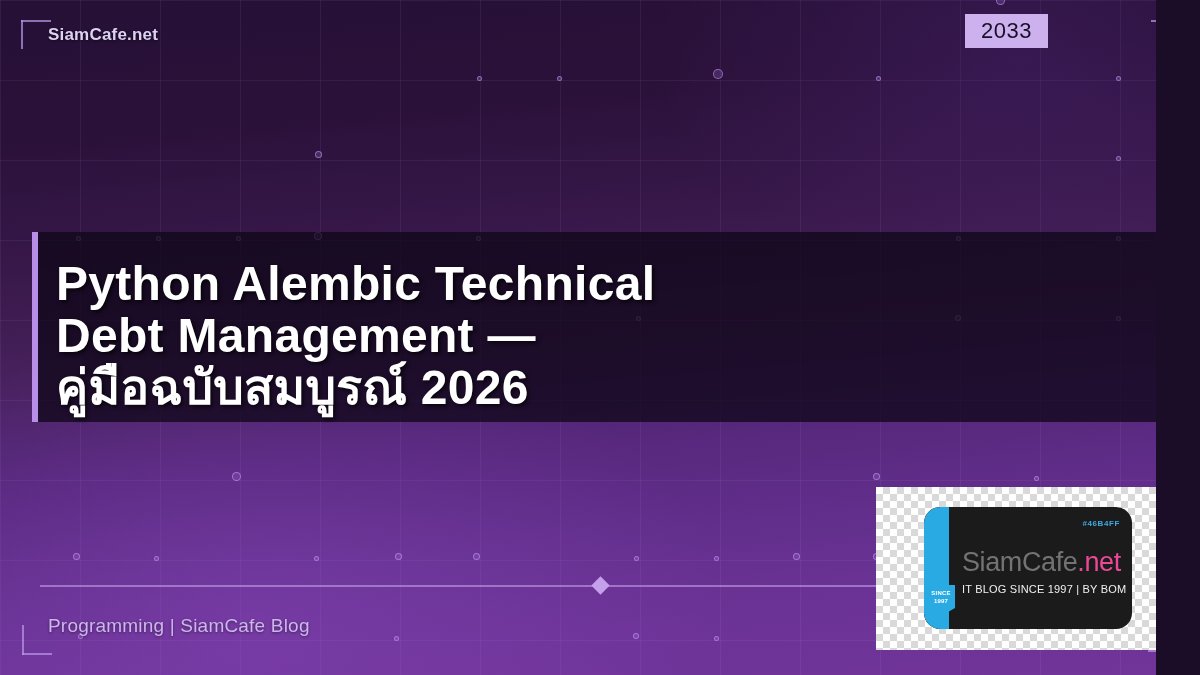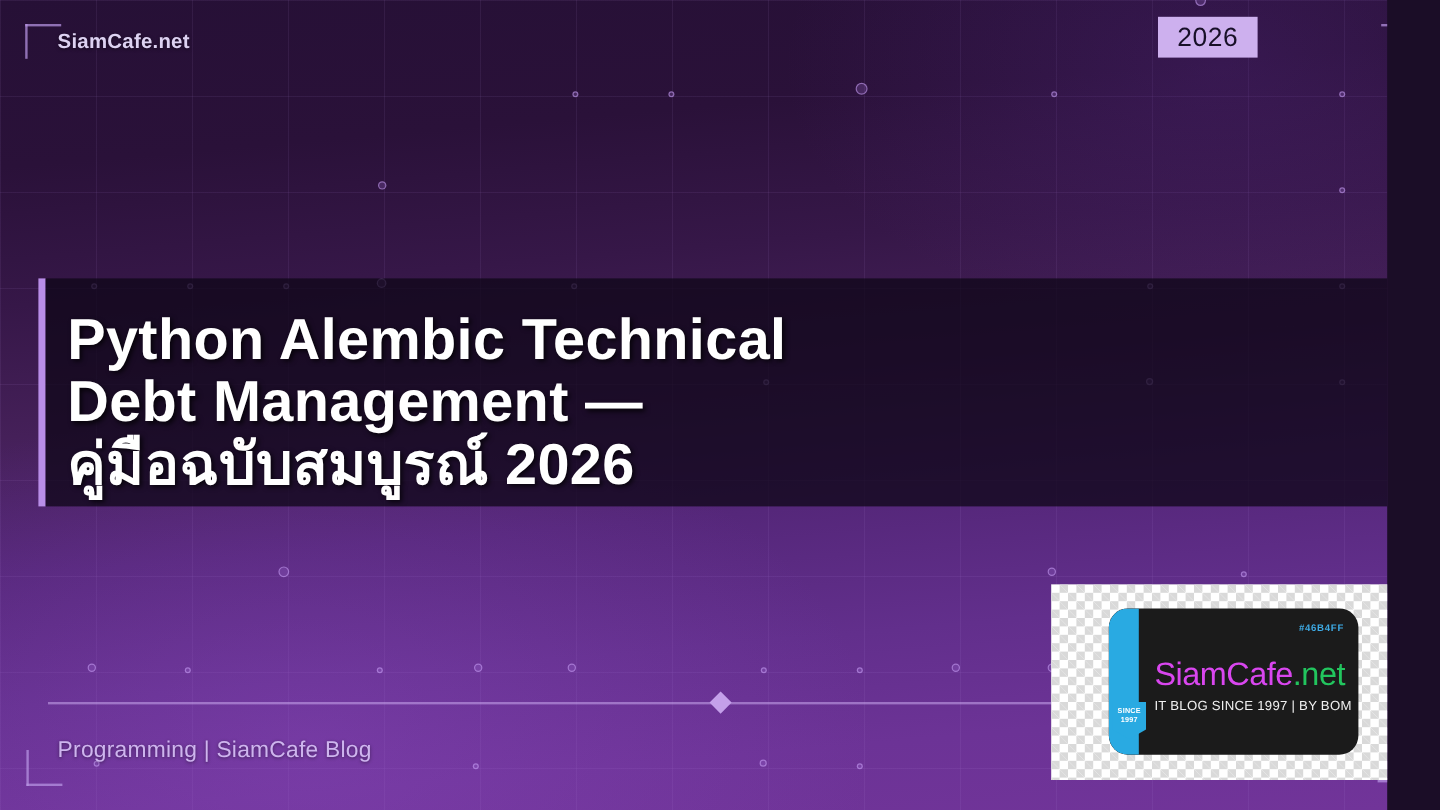--- a/index.html
+++ b/index.html
@@ -268,7 +268,7 @@
 
   <div id="site-name">SiamCafe.net</div>
 
-  <div id="year-badge">2026</div>
+  <div id="year-badge">2033</div>
 
   <div id="title-block">
     <div id="title-accent"></div>

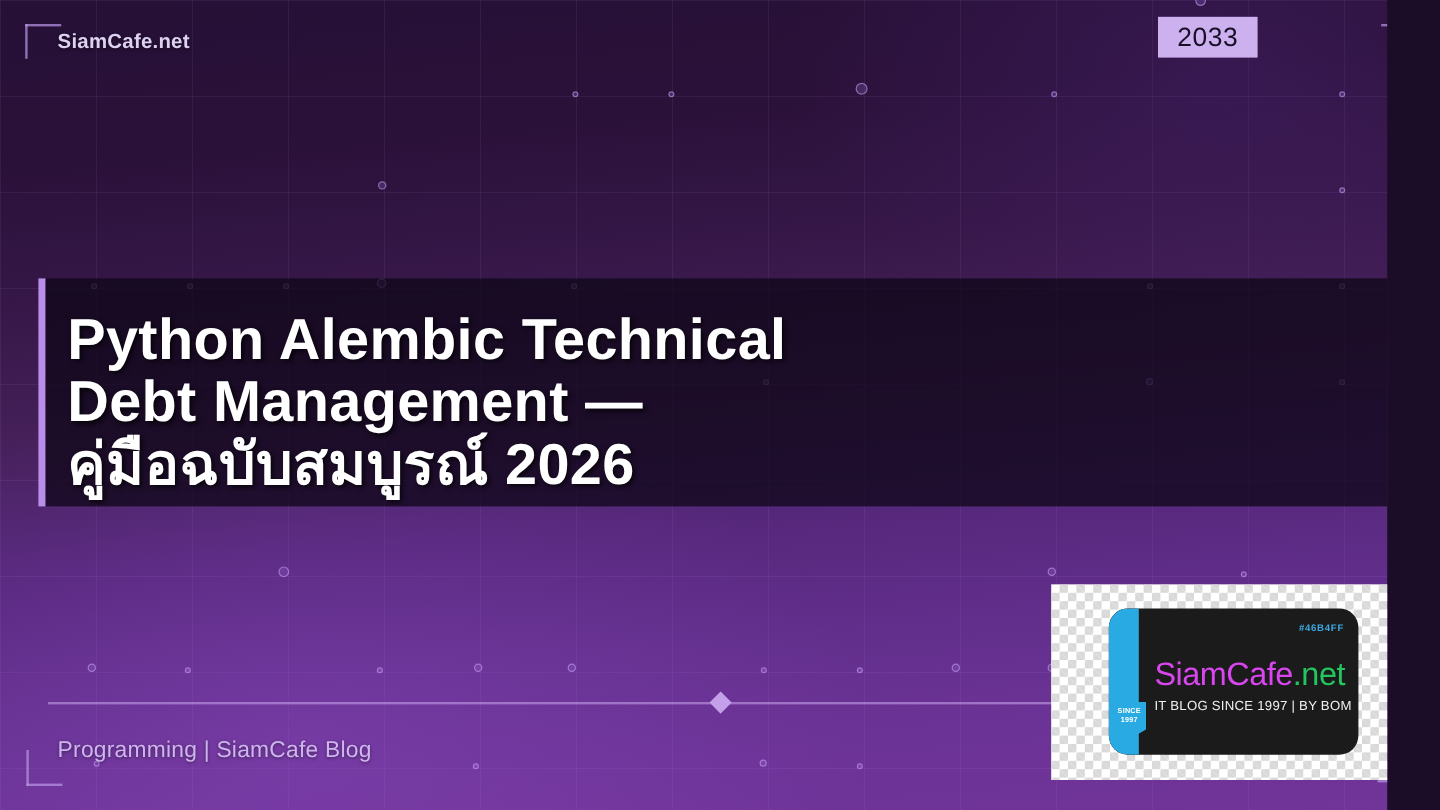--- a/index.html
+++ b/index.html
@@ -193,7 +193,7 @@
     letter-spacing:-0.4px;
     white-space:nowrap;
   }
-  #logo-title .blue { color:#d946ef; }
+  #logo-title .blue { color:#737373; }
   #logo-title .white { color:#22c55e; }
   #logo-tagline {
     position:absolute; left:38px; top:76px;

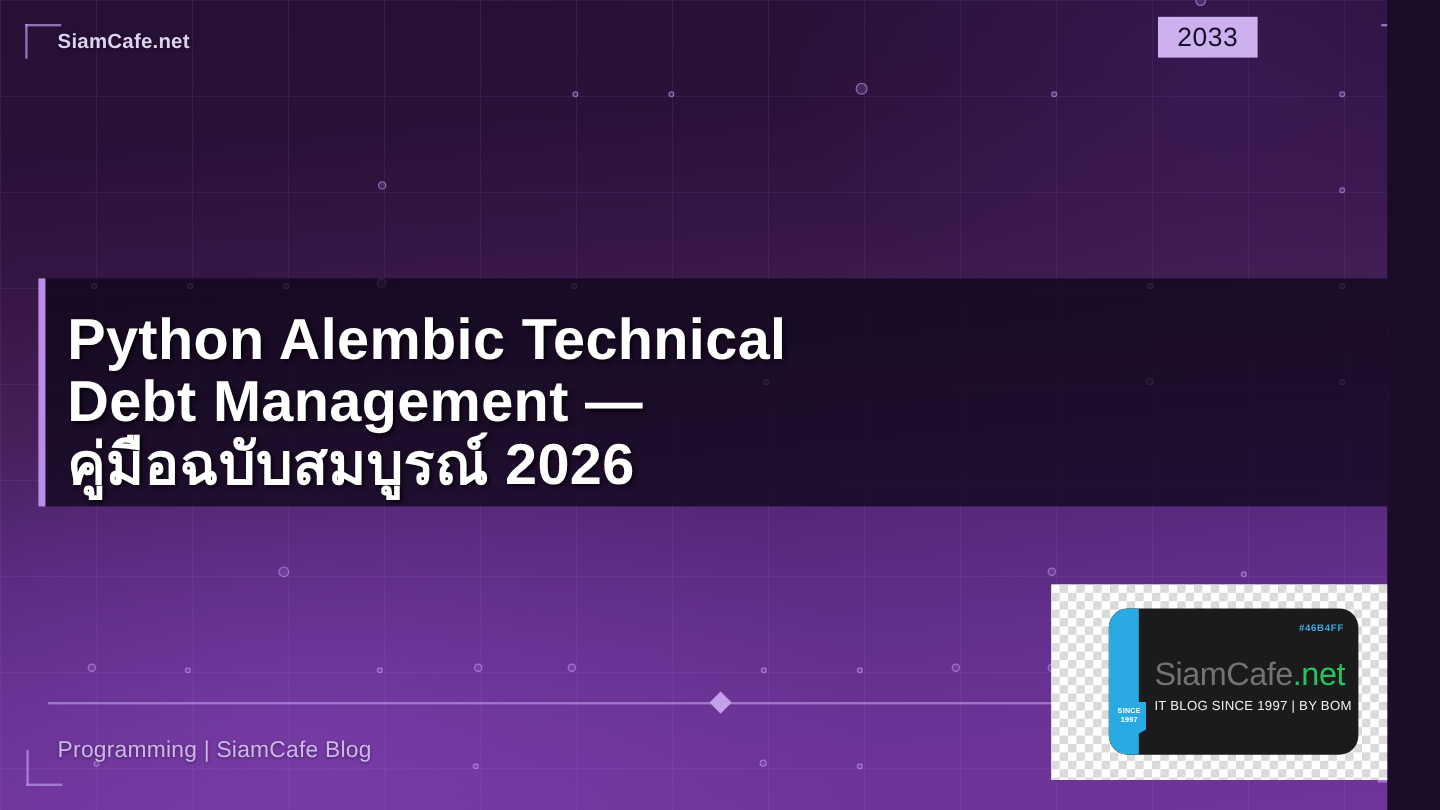--- a/index.html
+++ b/index.html
@@ -194,7 +194,7 @@
     white-space:nowrap;
   }
   #logo-title .blue { color:#737373; }
-  #logo-title .white { color:#22c55e; }
+  #logo-title .white { color:#ec4899; }
   #logo-tagline {
     position:absolute; left:38px; top:76px;
     font-size:11px;

